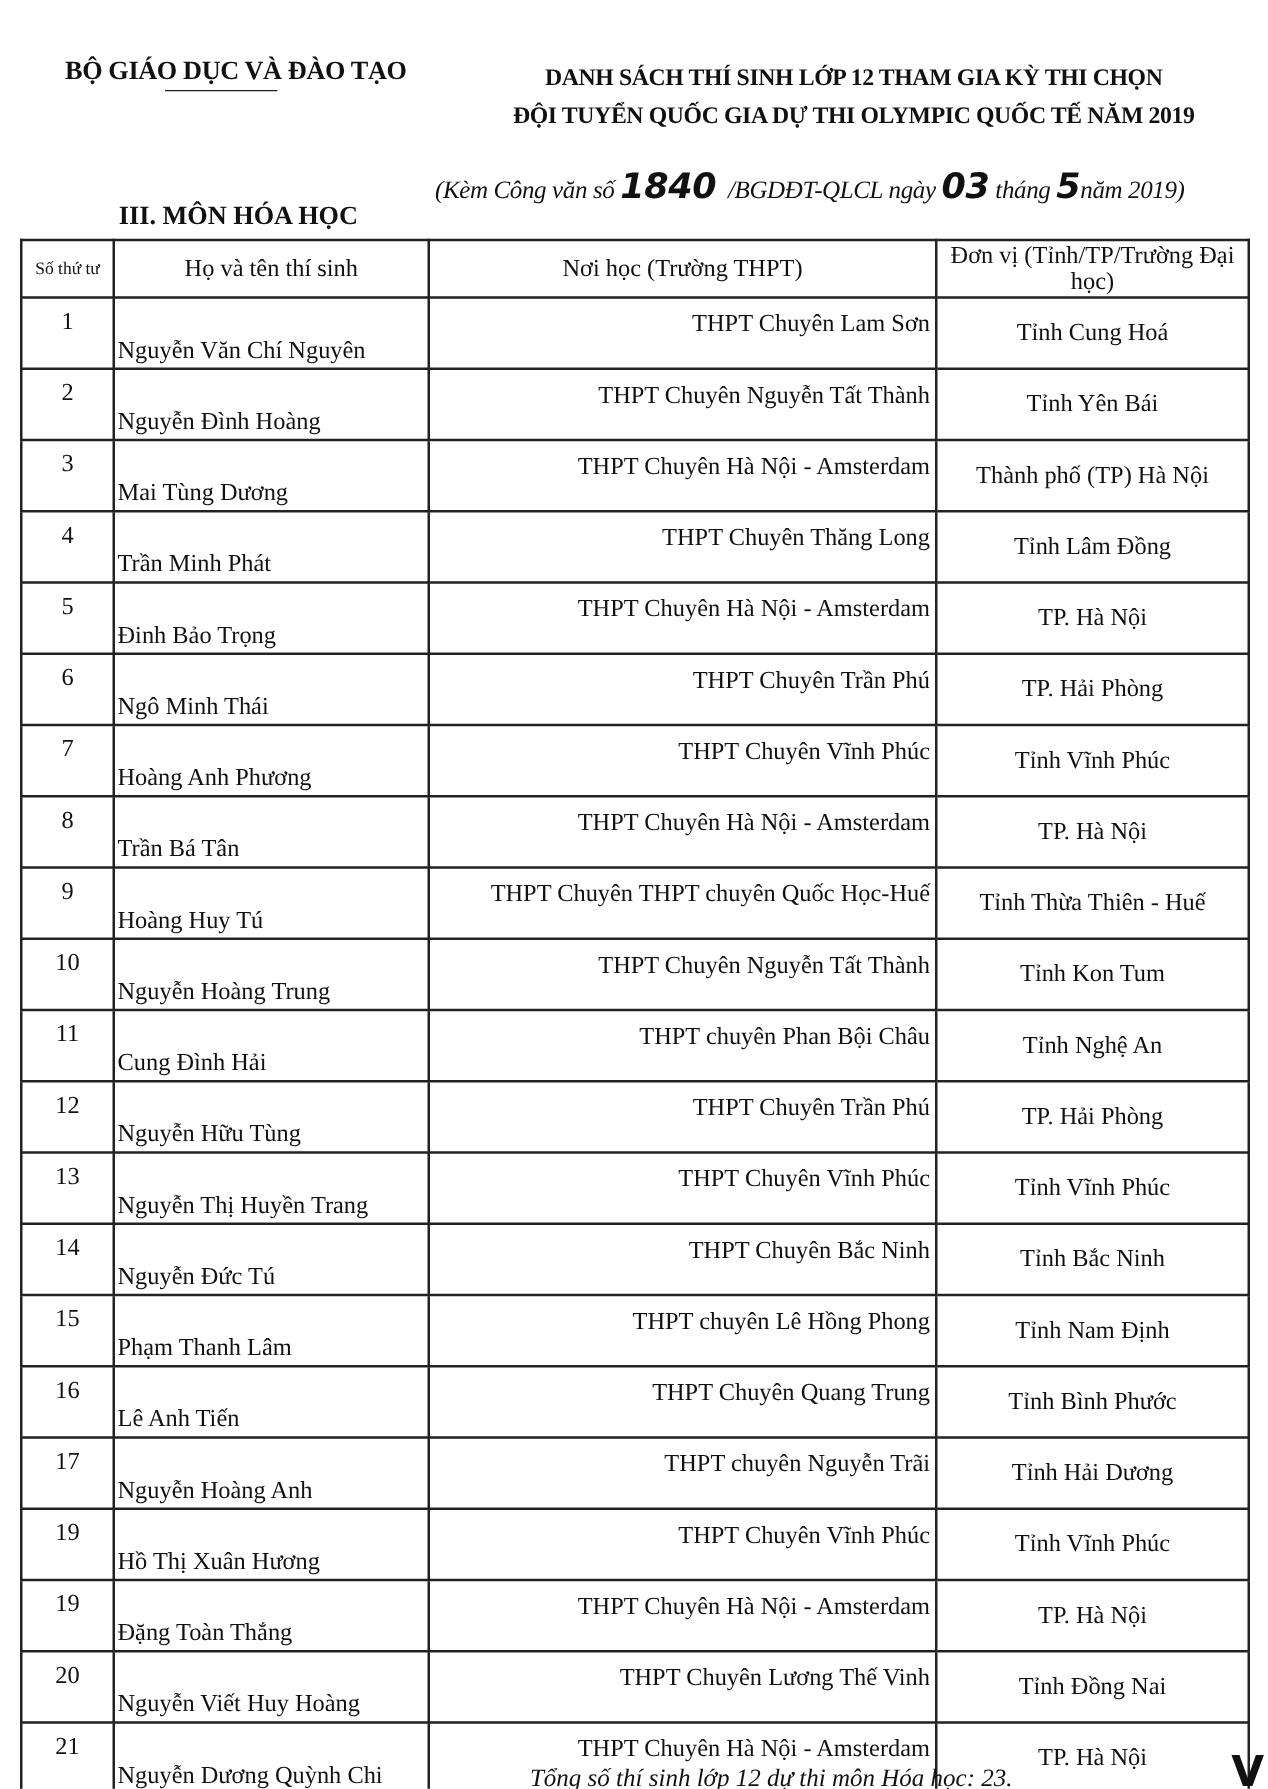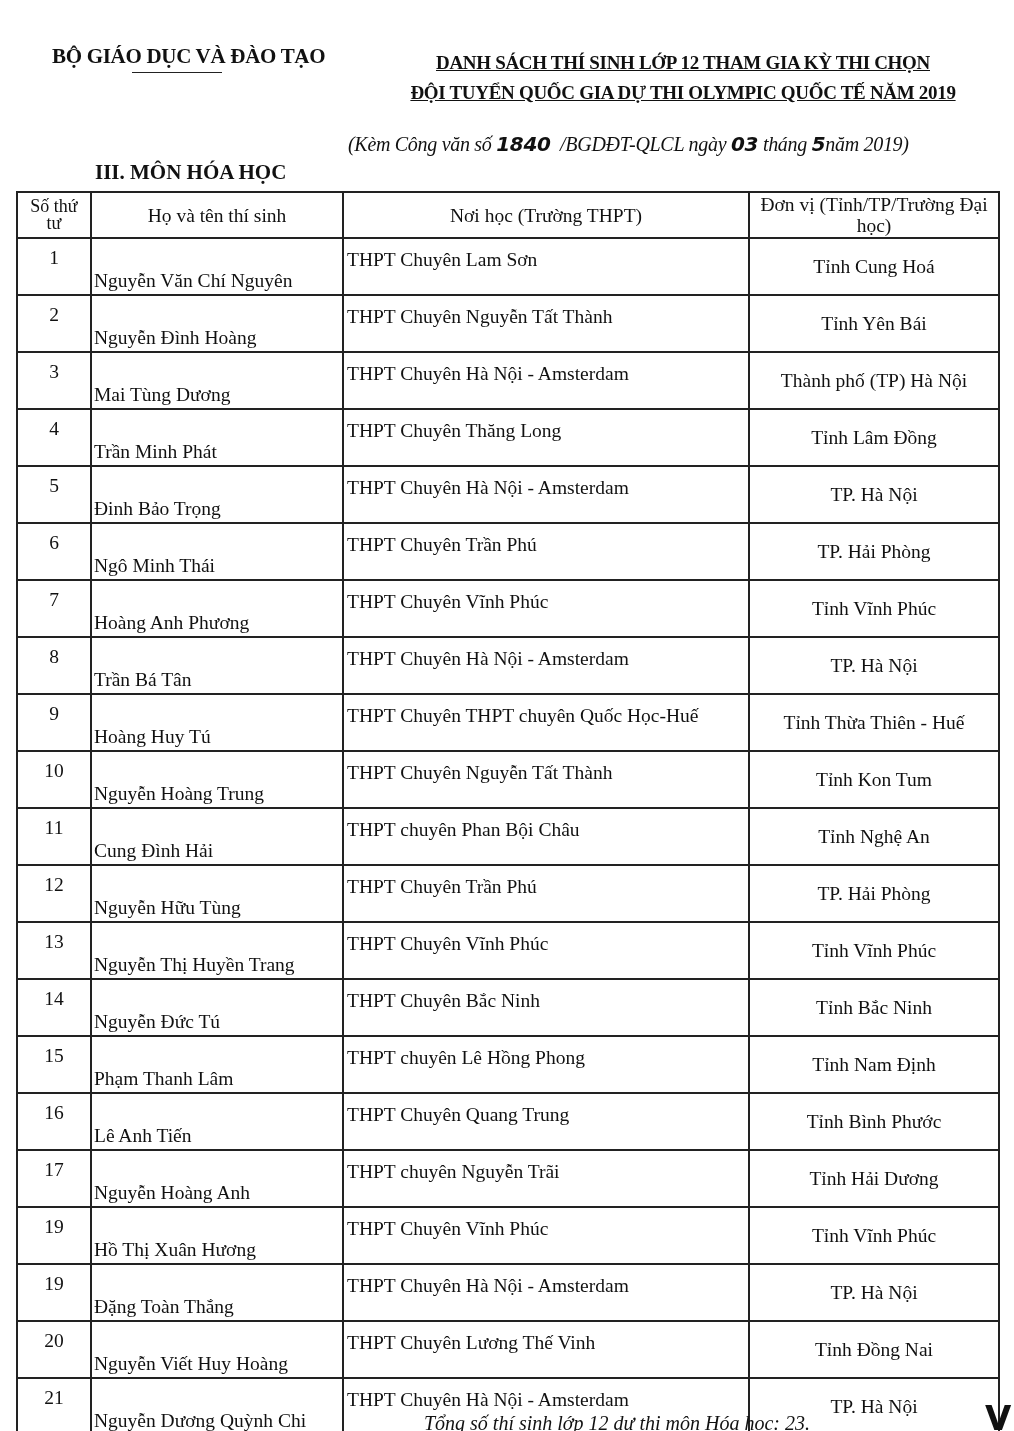--- a/index.html
+++ b/index.html
@@ -7,7 +7,7 @@
          font-family:"Liberation Serif","DejaVu Serif",serif; color:#111; }
   .hdr-left { position:absolute; left:32px; top:44px; font-weight:bold; font-size:21px; letter-spacing:-0.3px;margin-left:20px; }
   .hdr-left .ul { position:absolute; left:80px; top:28px; width:90px; border-top:1.5px solid #222; }
-  .hdr-right { position:absolute; left:388px; top:48px; width:590px; text-align:center; font-weight:bold; font-size:19px; line-height:30px; letter-spacing:-0.3px;text-decoration:underline; }
+  .hdr-right { position:absolute; left:388px; top:48px; width:590px; text-align:center; font-weight:bold; font-size:19px; line-height:30px; letter-spacing:-0.3px; }
   .ref { position:absolute; left:348px; top:132px; font-style:italic; font-size:20px; letter-spacing:-0.3px; white-space:nowrap; }
   .ref .hw { font-weight:bold; font-size:20px; font-family:"DejaVu Sans",sans-serif; font-style:italic;text-align:center; }
   .section { position:absolute; left:95px; top:160px; font-weight:bold; font-size:21px; }

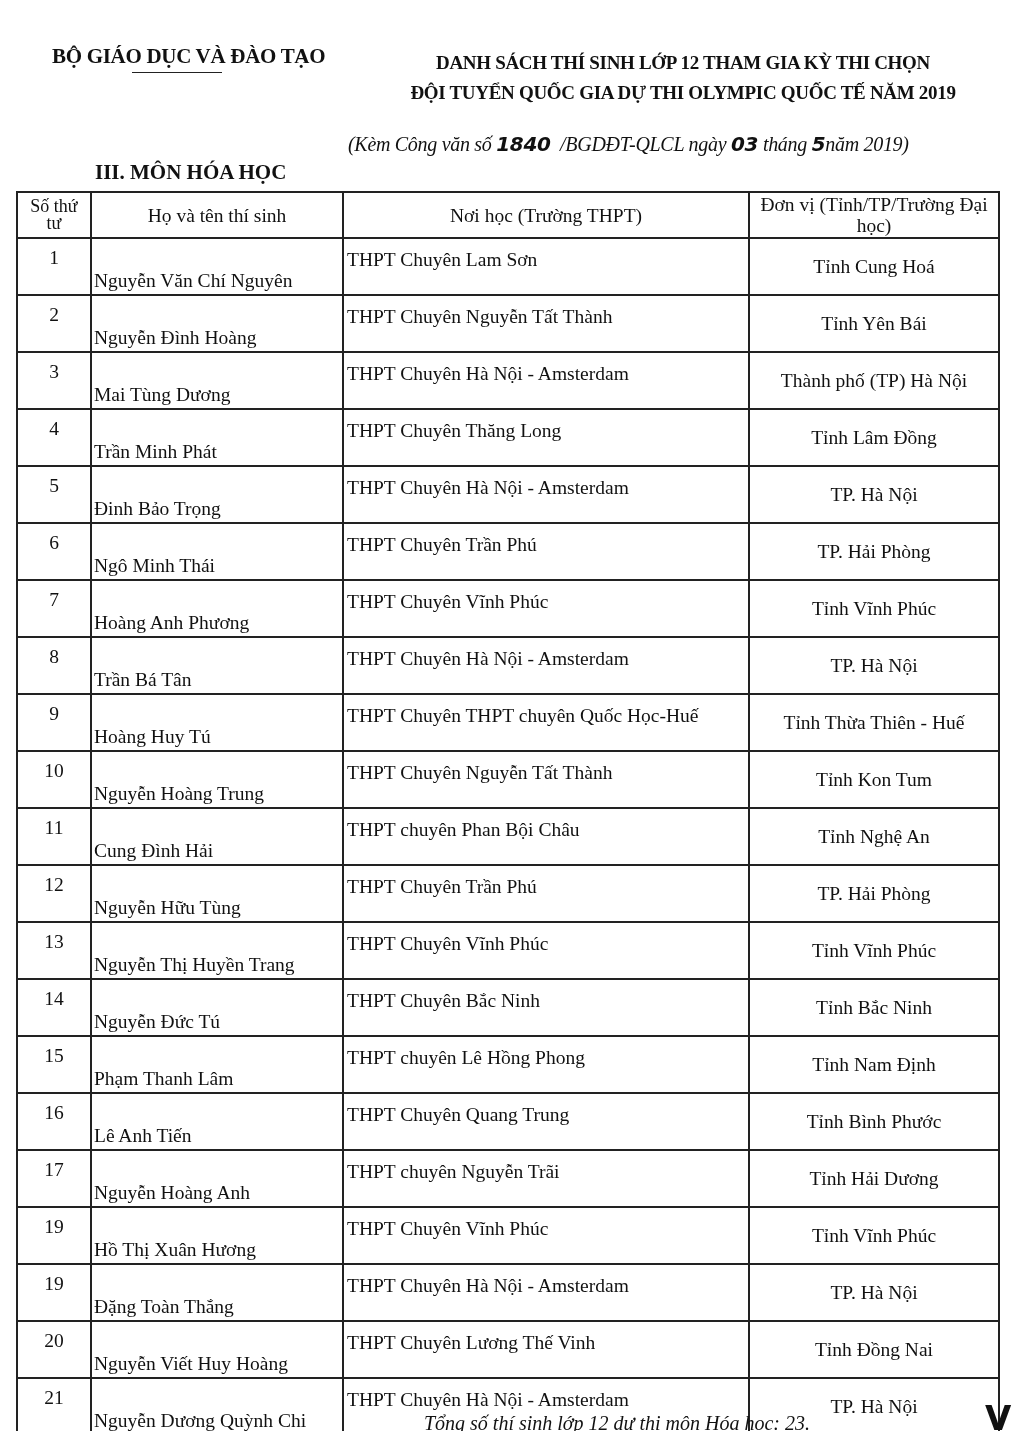--- a/index.html
+++ b/index.html
@@ -9,7 +9,7 @@
   .hdr-left .ul { position:absolute; left:80px; top:28px; width:90px; border-top:1.5px solid #222; }
   .hdr-right { position:absolute; left:388px; top:48px; width:590px; text-align:center; font-weight:bold; font-size:19px; line-height:30px; letter-spacing:-0.3px; }
   .ref { position:absolute; left:348px; top:132px; font-style:italic; font-size:20px; letter-spacing:-0.3px; white-space:nowrap; }
-  .ref .hw { font-weight:bold; font-size:20px; font-family:"DejaVu Sans",sans-serif; font-style:italic;text-align:center; }
+  .ref .hw { font-weight:bold; font-size:28px; font-family:"DejaVu Sans",sans-serif; font-style:italic;text-align:center; }
   .section { position:absolute; left:95px; top:160px; font-weight:bold; font-size:21px; }
   table { position:absolute; left:16px; top:191px; width:982px; border-collapse:collapse; table-layout:fixed; }
   td, th { border:2px solid #222; font-size:19.5px; padding:0 4px; font-weight:normal; }

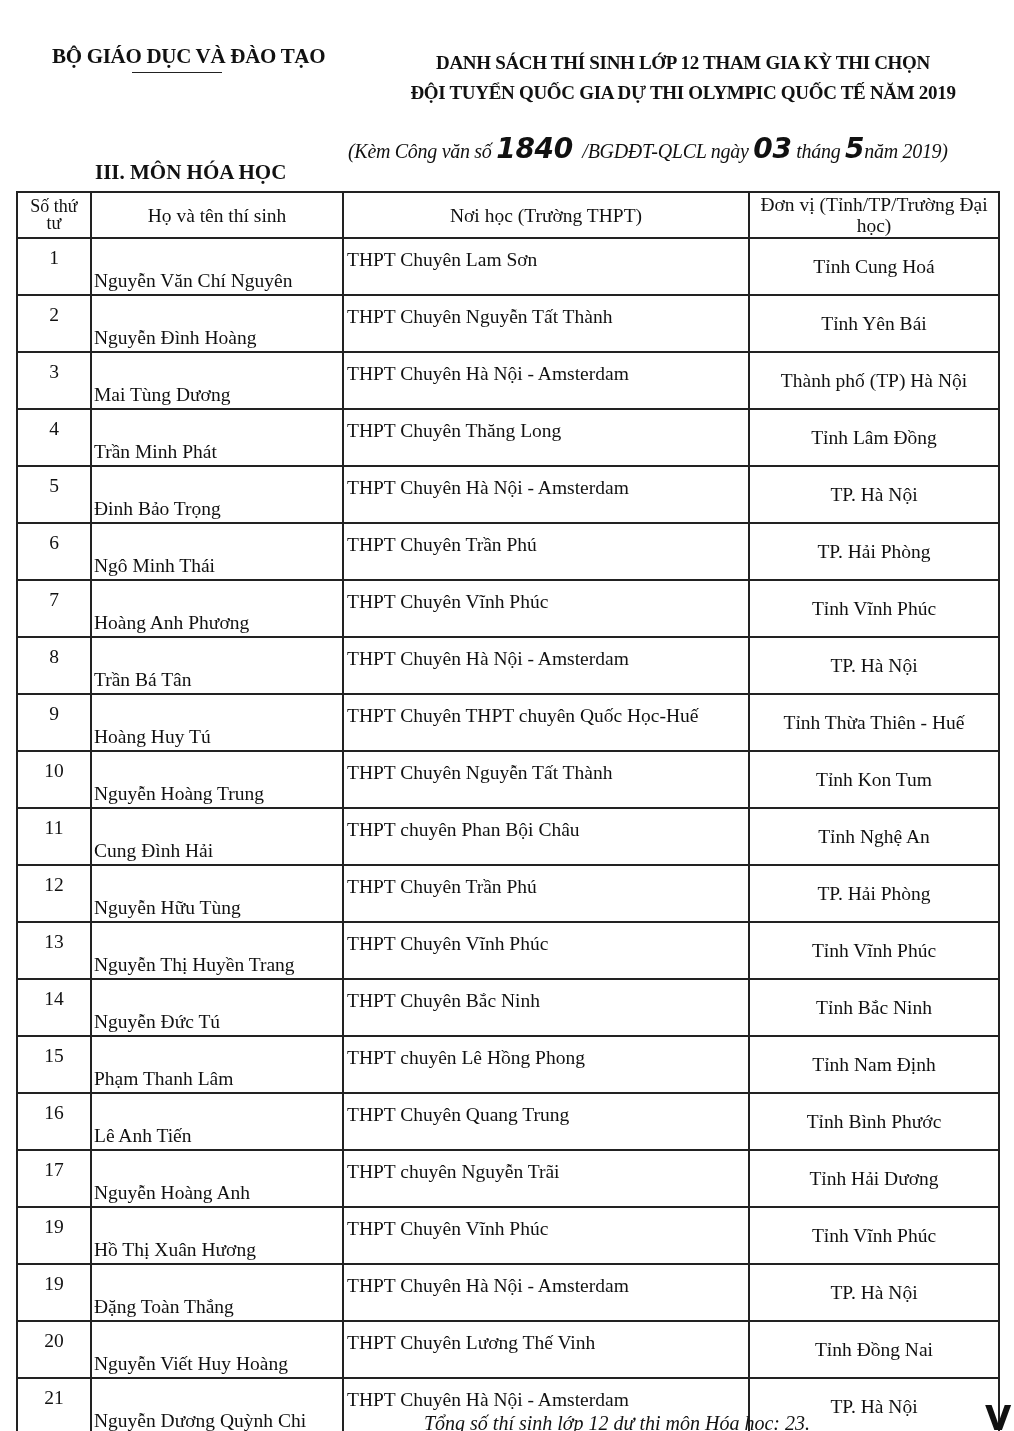--- a/index.html
+++ b/index.html
@@ -50,7 +50,7 @@
   </colgroup>
   <thead>
     <tr>
-      <th style="font-size:18px;line-height:17px">Số thứ tư</th>
+      <th style="font-size:14px;line-height:17px">Số thứ tư</th>
       <th>Họ và tên thí sinh</th>
       <th>Nơi học (Trường THPT)</th>
       <th>Đơn vị (Tỉnh/TP/Trường Đại học)</th>

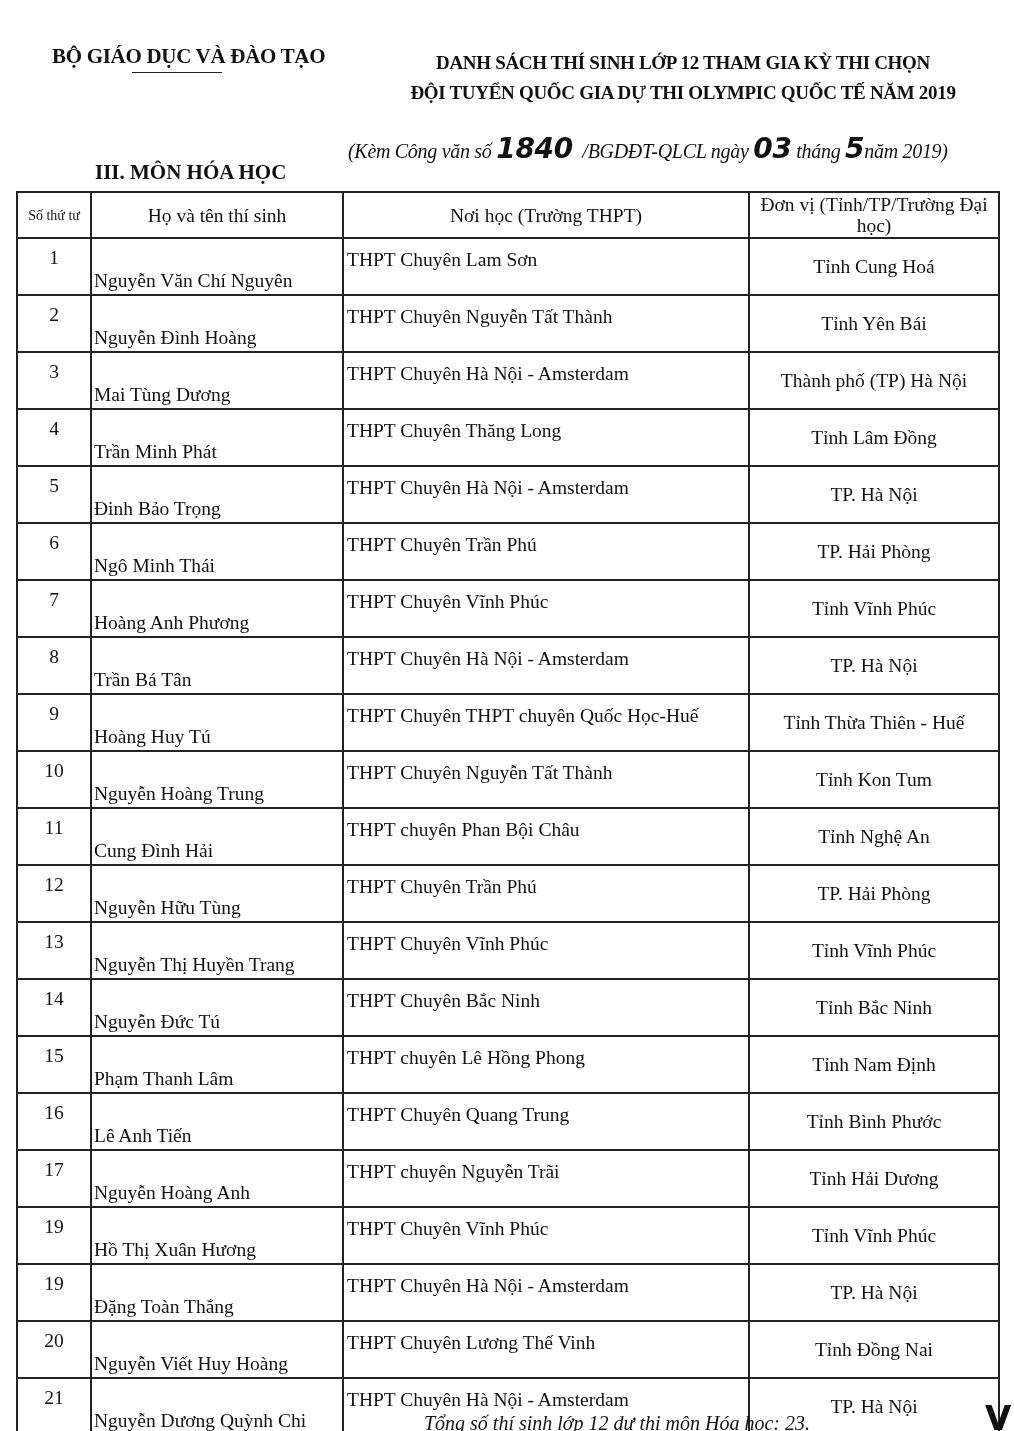--- a/index.html
+++ b/index.html
@@ -17,7 +17,7 @@
   td { height:45px; }
   td.num { text-align:center; vertical-align:top; padding-top:8px; }
   td.name { vertical-align:bottom; padding-bottom:2px; padding-left:2px; white-space:nowrap; overflow:hidden; }
-  td.school { vertical-align:top; padding-top:10px; padding-left:3px; white-space:nowrap; overflow:hidden; }
+  td.school { vertical-align:top; padding-top:10px; padding-left:3px; white-space:nowrap; overflow:hidden;text-align:right; }
   td.unit { text-align:center; vertical-align:middle; white-space:nowrap; overflow:hidden; }
   .footer { position:absolute; left:0; width:810px; top:1412px; text-align:right; font-style:italic; font-size:20px; }
   .sig { position:absolute; left:985px; top:1398px; font-size:34px; font-weight:bold; font-family:"DejaVu Sans",sans-serif; }

